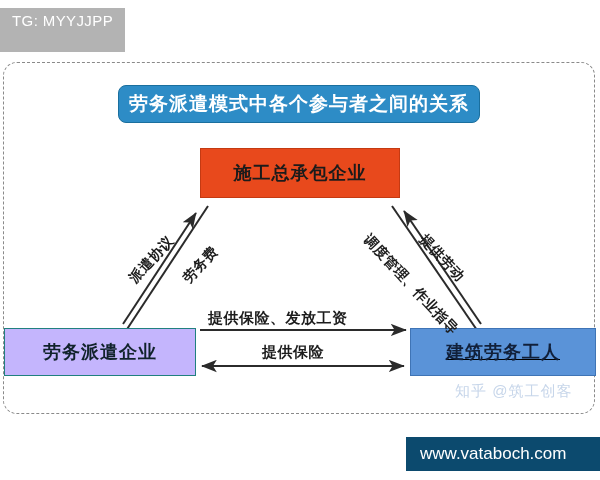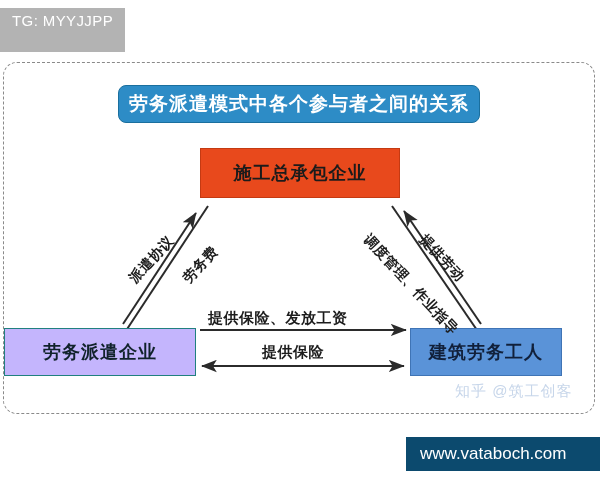--- a/index.html
+++ b/index.html
@@ -105,10 +105,11 @@
   .box-workers {
     left: 410px;
     top: 328px;
-    width: 152px;
+    width: 186px;
     height: 48px;
     background: #5a93d8;
     border: 1px solid #3f74b5;
+    text-decoration: underline;
   }
   .box-workers .txt { color: #11203a; }
 

